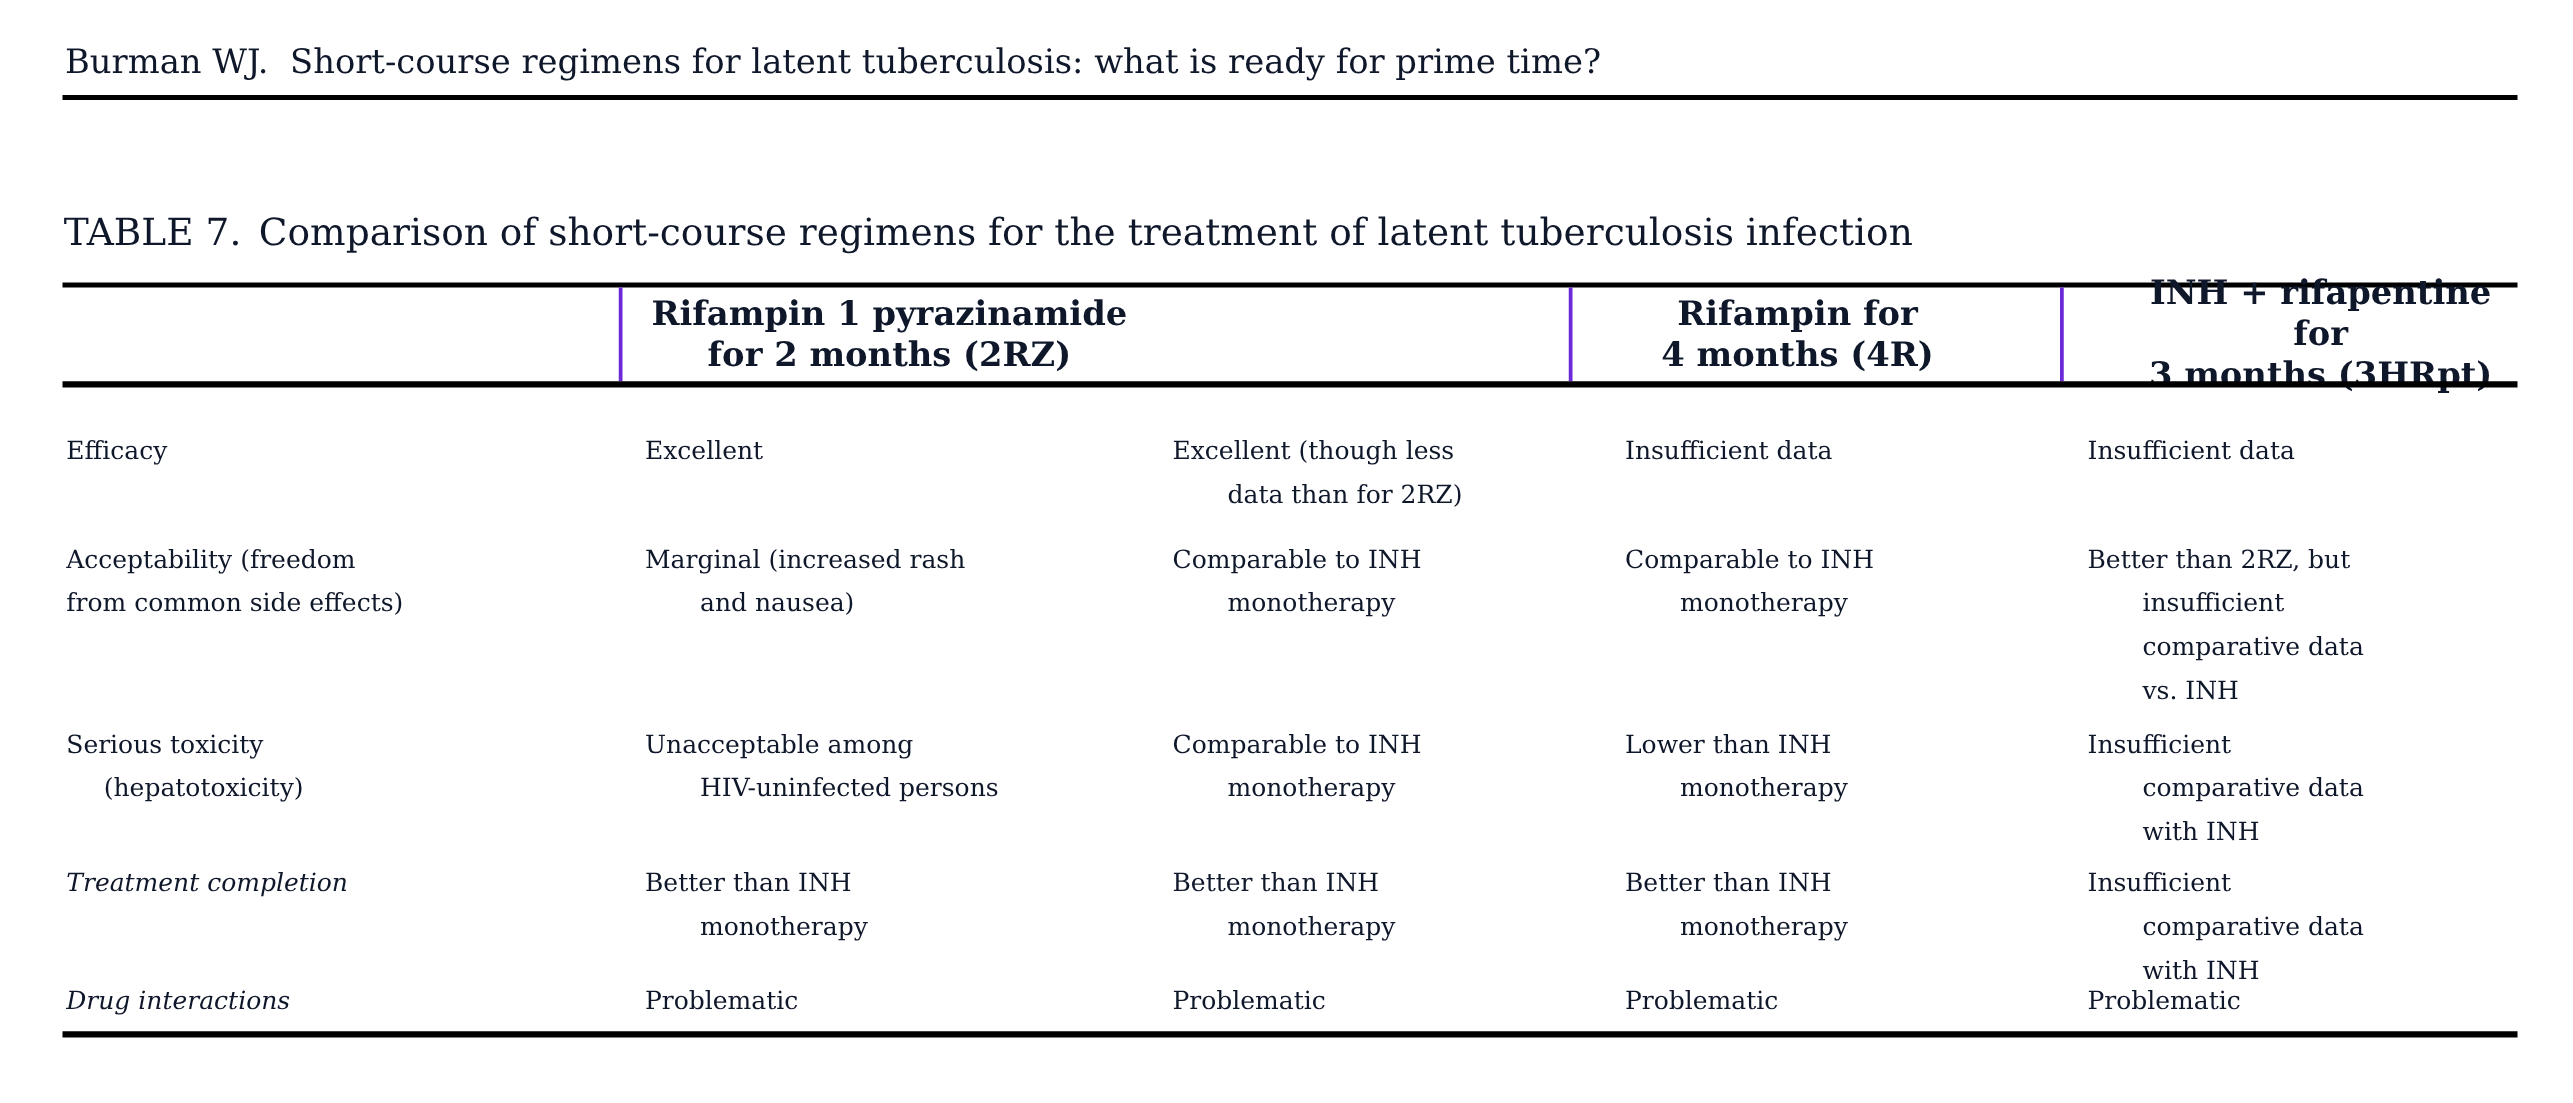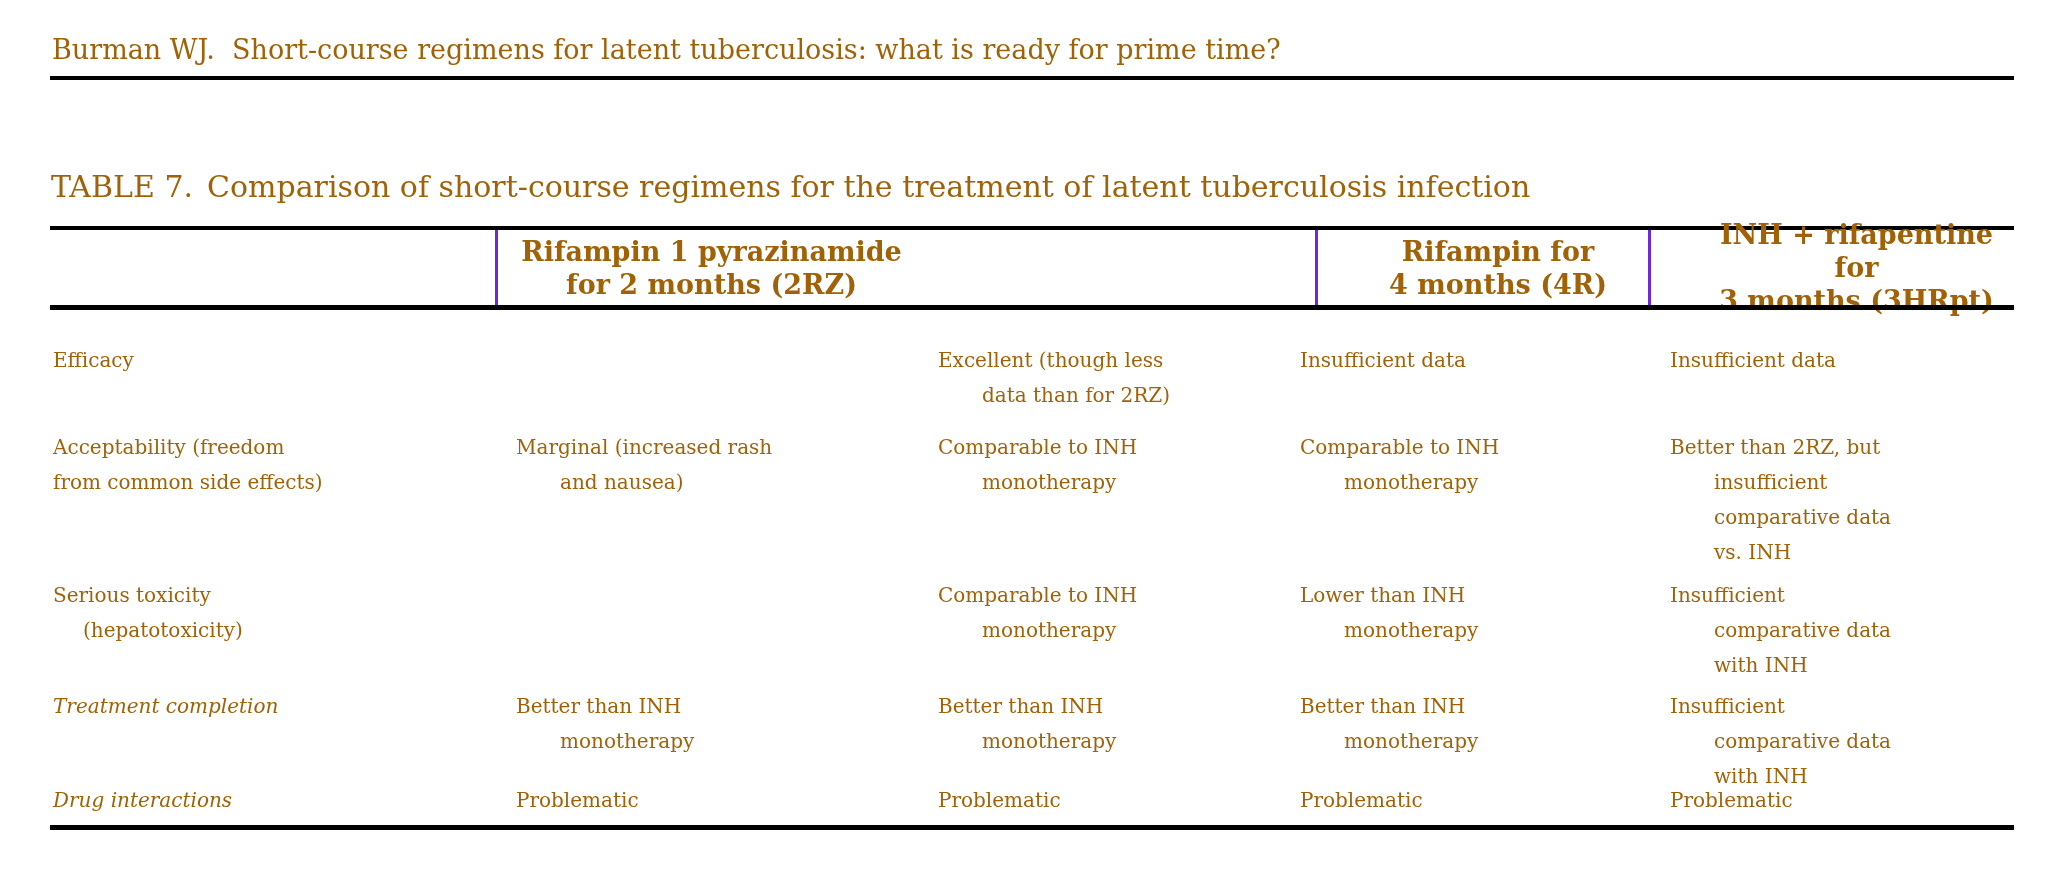--- a/index.html
+++ b/index.html
@@ -12,7 +12,7 @@
     width: 2058px;
     height: 882px;
     background: #ffffff;
-    color: #a16207;
+    color: #0f172a;
     font-family: "DejaVu Serif", "Liberation Serif", serif;
     overflow: hidden;
   }

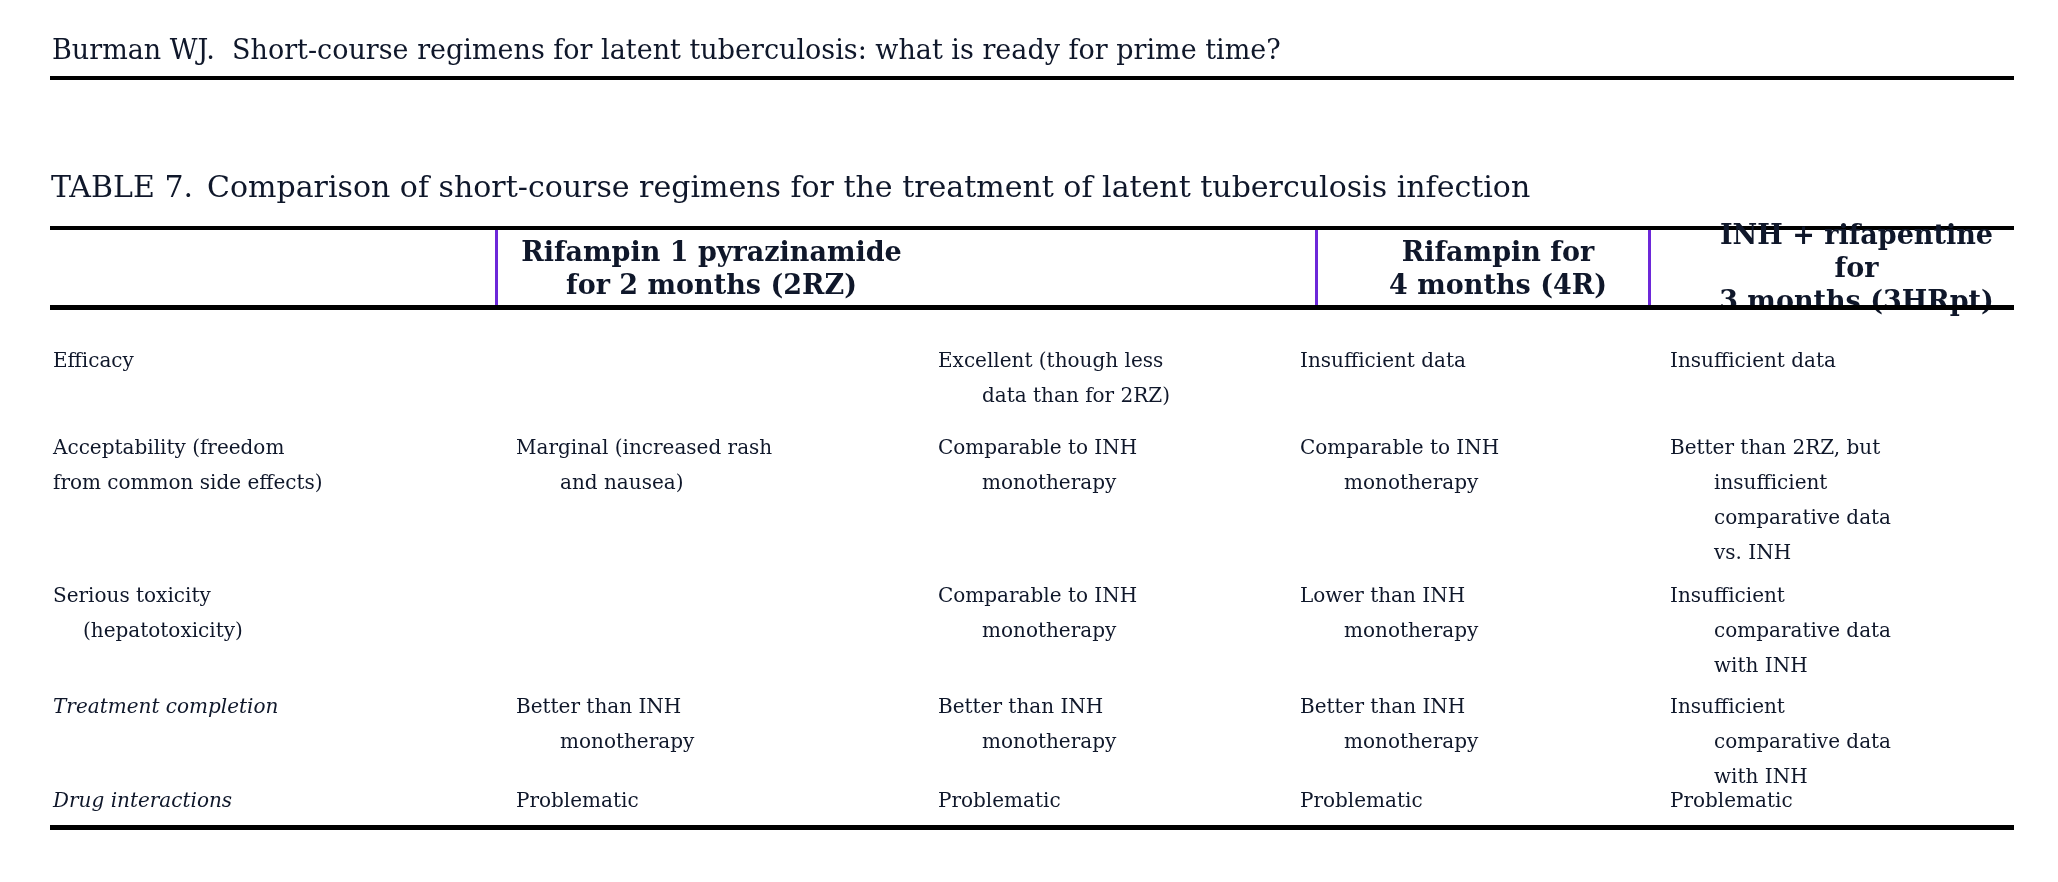--- a/index.html
+++ b/index.html
@@ -61,7 +61,7 @@
   }
   .th1 { left: 495px; width: 430px; }
   .th2 { left: 925px; width: 360px; }
-  .th3 { left: 1315px; width: 363px; }
+  .th3 { left: 1255px; width: 363px; }
   .th4 { left: 1648px; width: 366px; padding-left: 48px; }
   .cell {
     position: absolute;

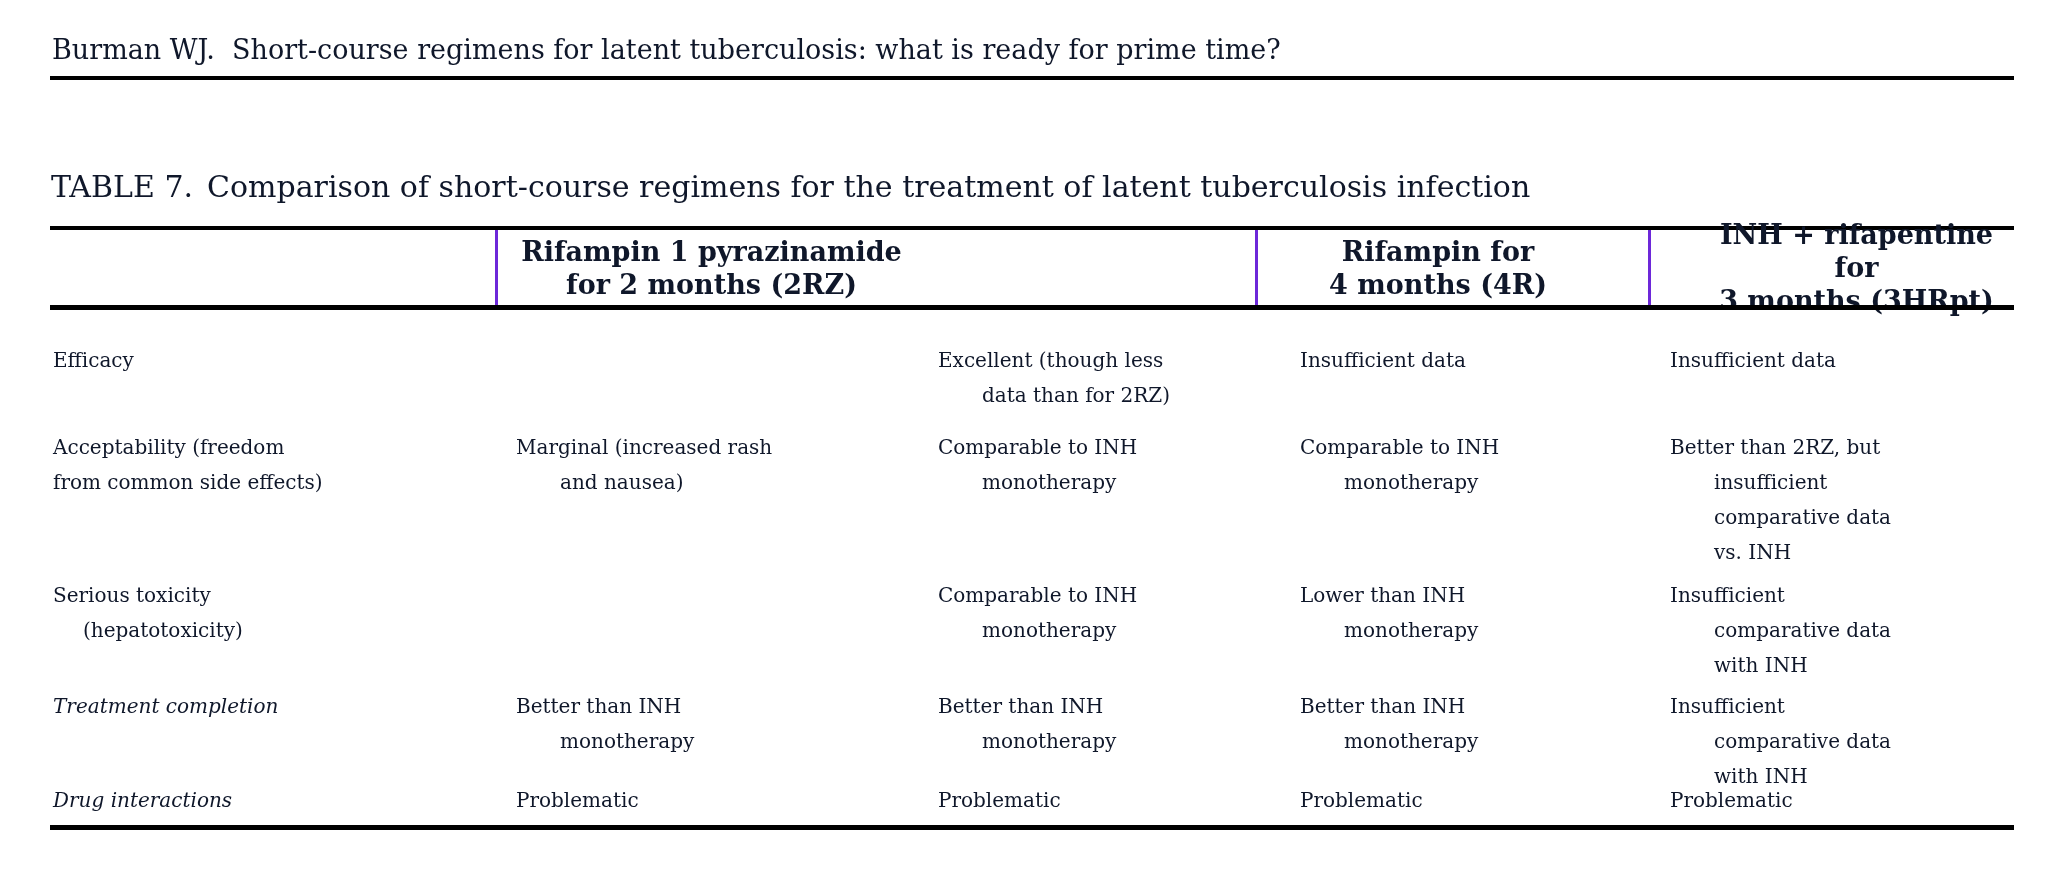--- a/index.html
+++ b/index.html
@@ -107,6 +107,7 @@
   <div class="rule rule-headerbottom"></div>
 
   <div class="cell lbl r1 hang-sm">Efficacy</div>
+  <div class="cell c2 r1 hang">Excellent</div>
   <div class="cell c3 r1 hang">Excellent (though less
 data than for 2RZ)</div>
   <div class="cell c4 r1 hang">Insufficient data</div>

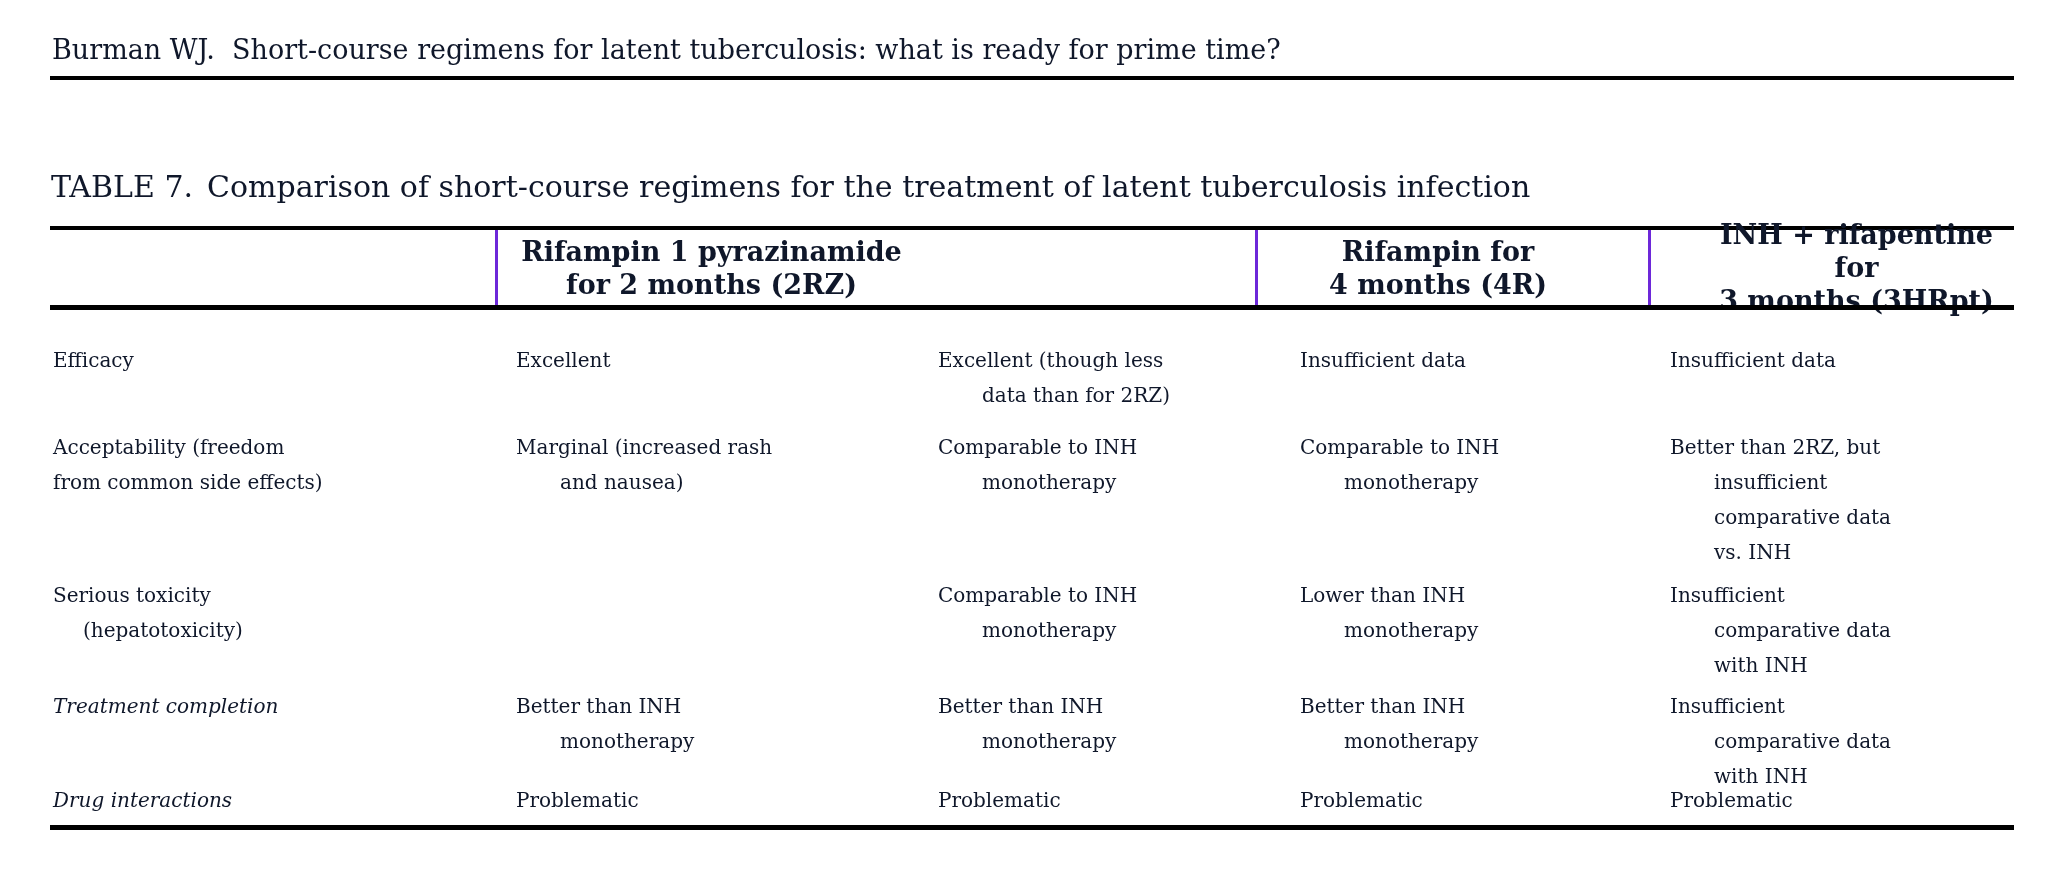--- a/index.html
+++ b/index.html
@@ -128,6 +128,8 @@
 
   <div class="cell lbl r3 hang-sm">Serious toxicity
 (hepatotoxicity)</div>
+  <div class="cell c2 r3 hang">Unacceptable among
+HIV-uninfected persons</div>
   <div class="cell c3 r3 hang">Comparable to INH
 monotherapy</div>
   <div class="cell c4 r3 hang">Lower than INH

